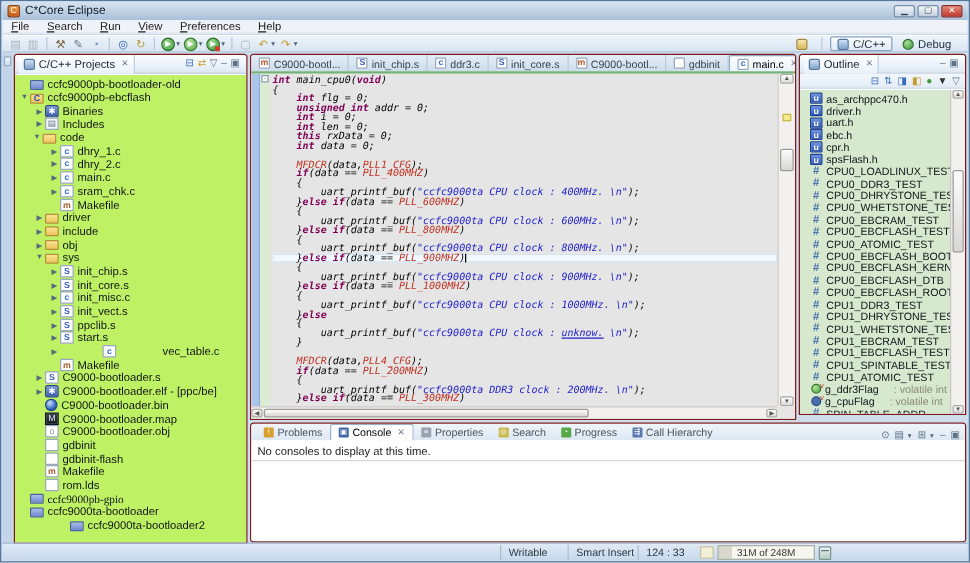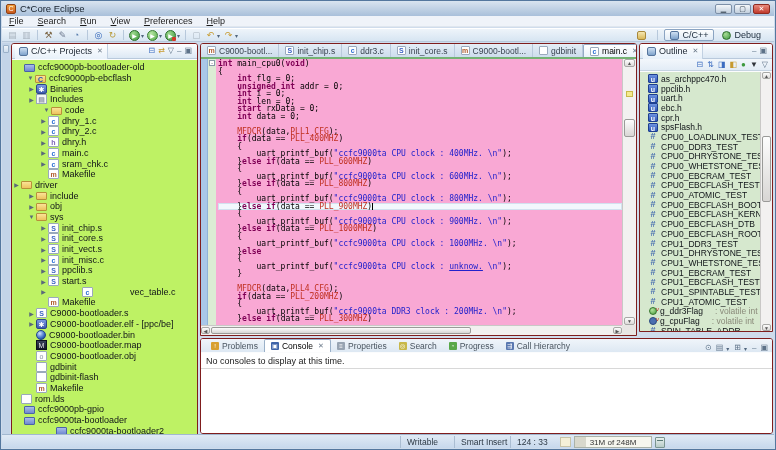--- a/index.html
+++ b/index.html
@@ -87,7 +87,7 @@
   .etab.active{background:linear-gradient(#ffffff,#e9f2fa);border:1px solid #93aac4;border-bottom:none;border-radius:2px 2px 0 0;color:#000;}
   .etab .tico{margin-right:0;width:9px;height:9px;line-height:8px;}
   .greenline{height:2px;background:#74b274;}
-  .codewrap{position:absolute;top:15px;left:0;right:14px;bottom:10px;background:#f9a8d4;overflow:hidden;}
+  .codewrap{position:absolute;top:15px;left:0;right:14px;bottom:10px;background:#e5e5e5;overflow:hidden;font-style:italic;}
   .gutter{position:absolute;left:0;top:0;bottom:0;width:7px;background:#a9c7e8;border-right:1px solid #8fb2d8;}
   .foldcol{position:absolute;left:7px;top:0;bottom:0;width:8px;background:#dcebd4;}
   .fold{position:absolute;left:8px;top:1px;width:6px;height:6px;border:1px solid #8a9aa8;background:#fff;font-size:5px;line-height:4px;text-align:center;color:#555;}

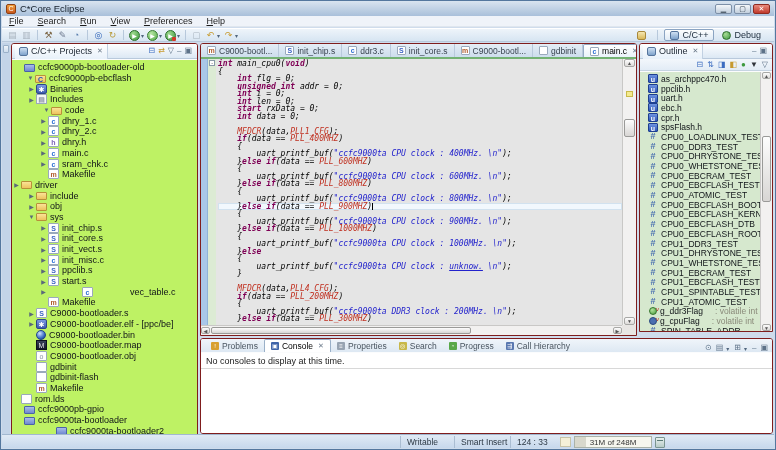--- a/index.html
+++ b/index.html
@@ -235,7 +235,7 @@
           <span class="tico folderc"></span>
           <span class="tlabel">ccfc9000pb-bootloader-old</span>
         </div>
-        <div class="trow" style="padding-left: 14px;">
+        <div class="trow" style="padding-left: 3px;">
           <span class="twisty">▼</span>
           <span class="tico proj">C</span>
           <span class="tlabel">ccfc9000pb-ebcflash</span>

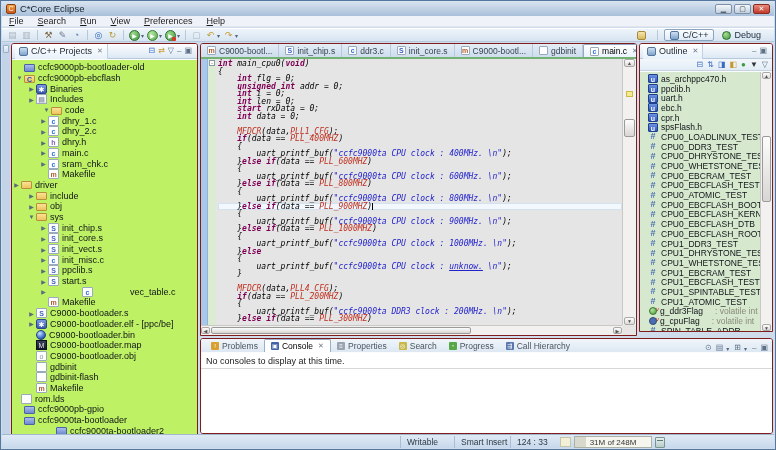--- a/index.html
+++ b/index.html
@@ -525,7 +525,7 @@
         </div>
         <div class="orow">
           <span class="oic inc">u</span>
-          <span>ppclib.h</span>
+          <span>driver.h</span>
         </div>
         <div class="orow">
           <span class="oic inc">u</span>

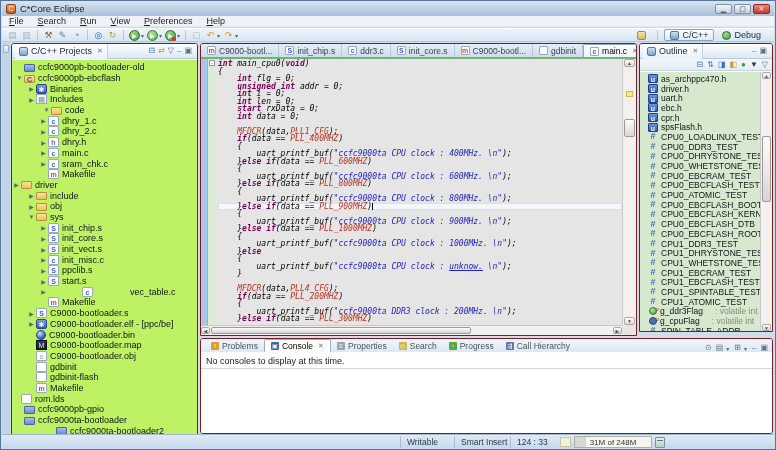--- a/index.html
+++ b/index.html
@@ -250,7 +250,7 @@
           <span class="tico includes">▤</span>
           <span class="tlabel">Includes</span>
         </div>
-        <div class="trow" style="padding-left: 30px; align-items: center;">
+        <div class="trow" style="padding-left: 13px; align-items: center;">
           <span class="twisty">▼</span>
           <span class="tico folder"></span>
           <span class="tlabel">code</span>

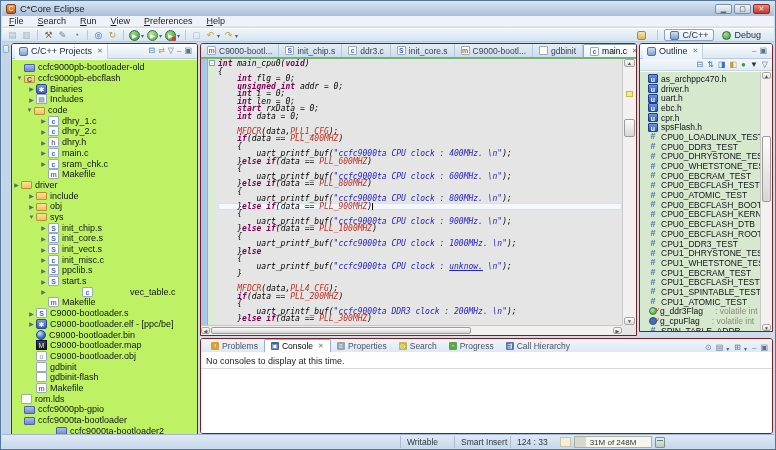--- a/index.html
+++ b/index.html
@@ -452,7 +452,7 @@
           <div class="cl">    <span class="kw">unsigned</span> <span class="kw">int</span> addr = 0;</div>
           <div class="cl">    <span class="kw">int</span> i = 0;</div>
           <div class="cl">    <span class="kw">int</span> len = 0;</div>
-          <div class="cl">    <span class="kw">start</span> rxData = 0;</div>
+          <div class="cl">    <span class="kw">this</span> rxData = 0;</div>
           <div class="cl">    <span class="kw">int</span> data = 0;</div>
           <div class="cl"></div>
           <div class="cl">    <span class="mac">MFDCR</span>(data,<span class="mac">PLL1_CFG</span>);</div>

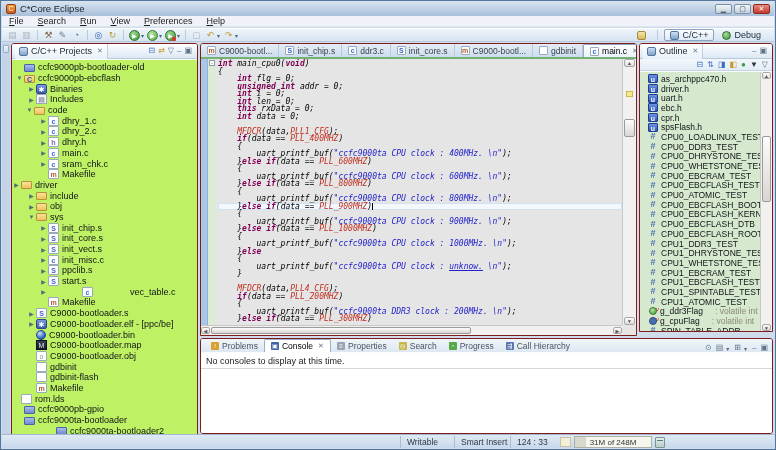--- a/index.html
+++ b/index.html
@@ -264,11 +264,6 @@
           <span class="twisty">▶</span>
           <span class="tico cfile">c</span>
           <span class="tlabel">dhry_2.c</span>
-        </div>
-        <div class="trow" style="padding-left: 27px;">
-          <span class="twisty">▶</span>
-          <span class="tico hfile">h</span>
-          <span class="tlabel">dhry.h</span>
         </div>
         <div class="trow" style="padding-left: 27px;">
           <span class="twisty">▶</span>

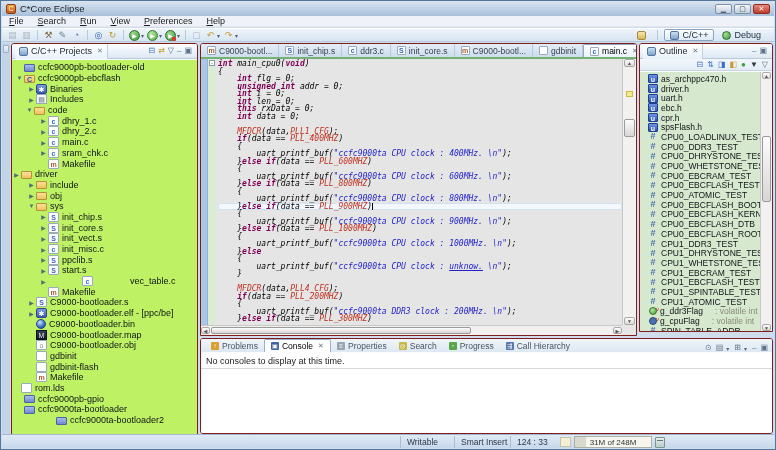--- a/index.html
+++ b/index.html
@@ -280,7 +280,7 @@
           <span class="tico make">m</span>
           <span class="tlabel">Makefile</span>
         </div>
-        <div class="trow" style="">
+        <div class="trow" style="padding-left: 15px;">
           <span class="twisty">▶</span>
           <span class="tico folder"></span>
           <span class="tlabel">driver</span>

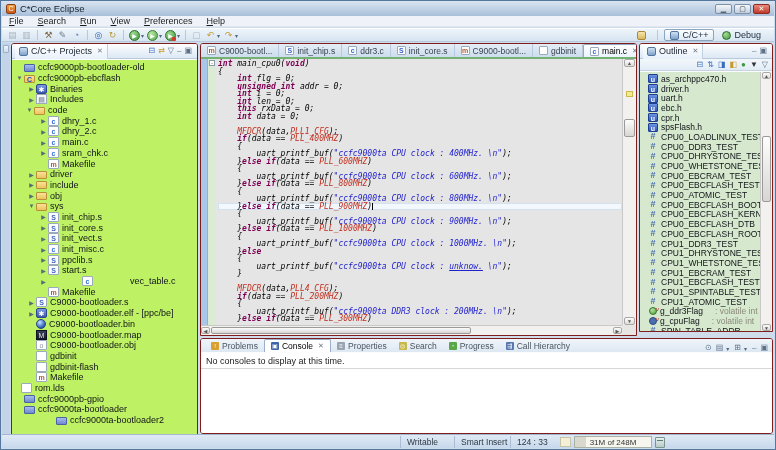--- a/index.html
+++ b/index.html
@@ -312,13 +312,13 @@
         </div>
         <div class="trow" style="padding-left: 27px;">
           <span class="twisty">▶</span>
+          <span class="tico cfile">c</span>
+          <span class="tlabel">init_misc.c</span>
+        </div>
+        <div class="trow" style="padding-left: 27px;">
+          <span class="twisty">▶</span>
           <span class="tico sfile">S</span>
           <span class="tlabel">init_vect.s</span>
-        </div>
-        <div class="trow" style="padding-left: 27px;">
-          <span class="twisty">▶</span>
-          <span class="tico cfile">c</span>
-          <span class="tlabel">init_misc.c</span>
         </div>
         <div class="trow" style="padding-left: 27px;">
           <span class="twisty">▶</span>

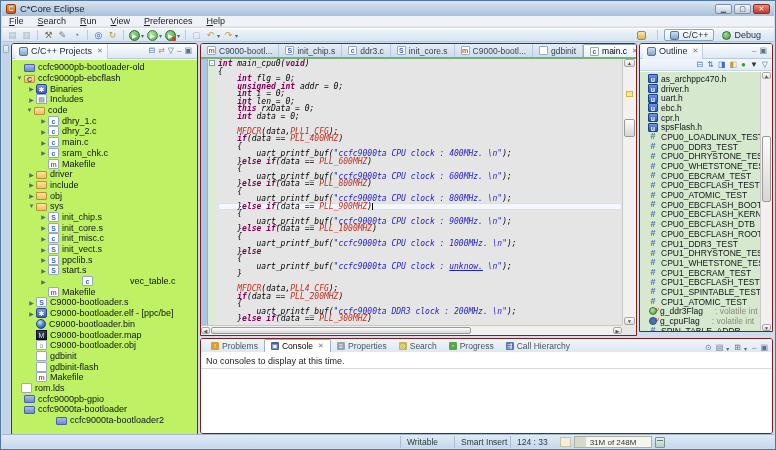--- a/index.html
+++ b/index.html
@@ -380,7 +380,7 @@
           <span class="tico make">m</span>
           <span class="tlabel">Makefile</span>
         </div>
-        <div class="trow" style="">
+        <div class="trow" style="padding-left: 15px;">
           <span class="twisty"></span>
           <span class="tico txt"></span>
           <span class="tlabel">rom.lds</span>

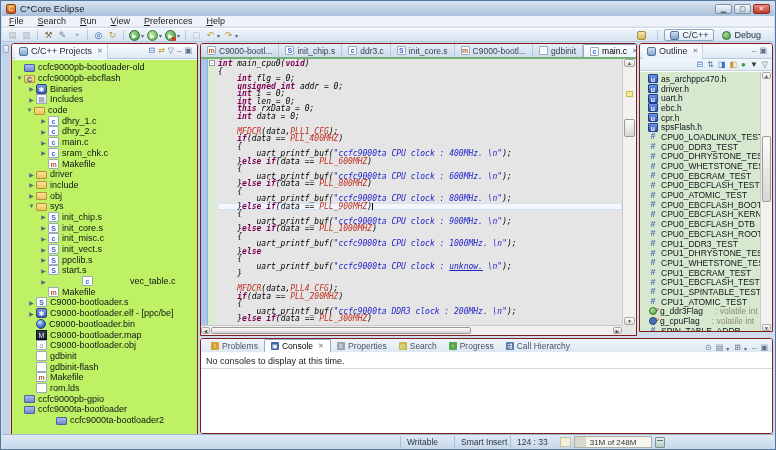--- a/index.html
+++ b/index.html
@@ -385,7 +385,7 @@
           <span class="tico txt"></span>
           <span class="tlabel">rom.lds</span>
         </div>
-        <div class="trow" style="padding-left: 3px;">
+        <div class="trow" style="padding-left: 3px; font-family: Liberation Serif, serif;">
           <span class="twisty"></span>
           <span class="tico folderc"></span>
           <span class="tlabel">ccfc9000pb-gpio</span>

